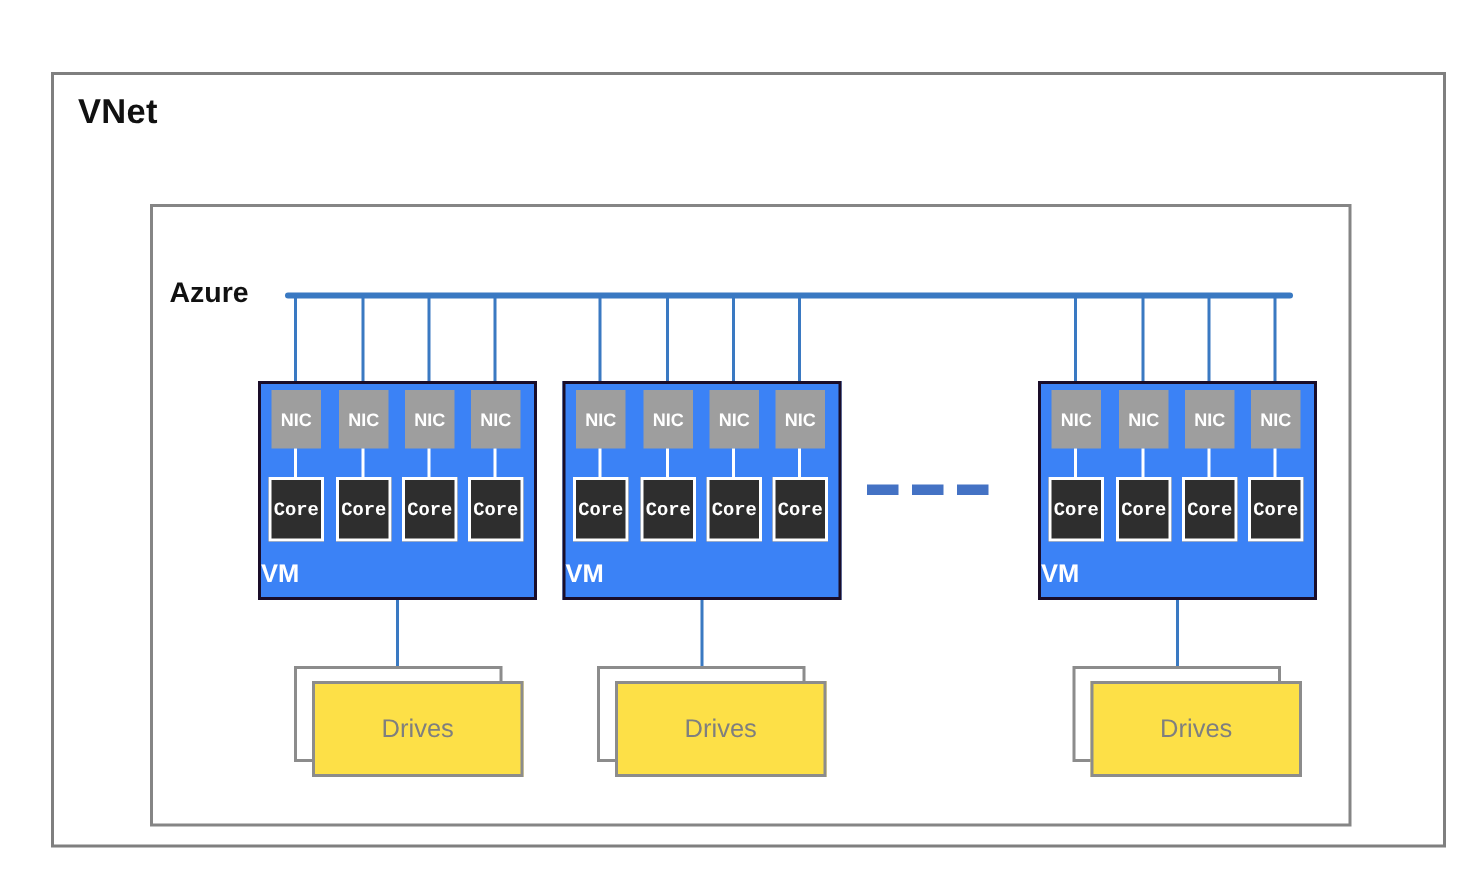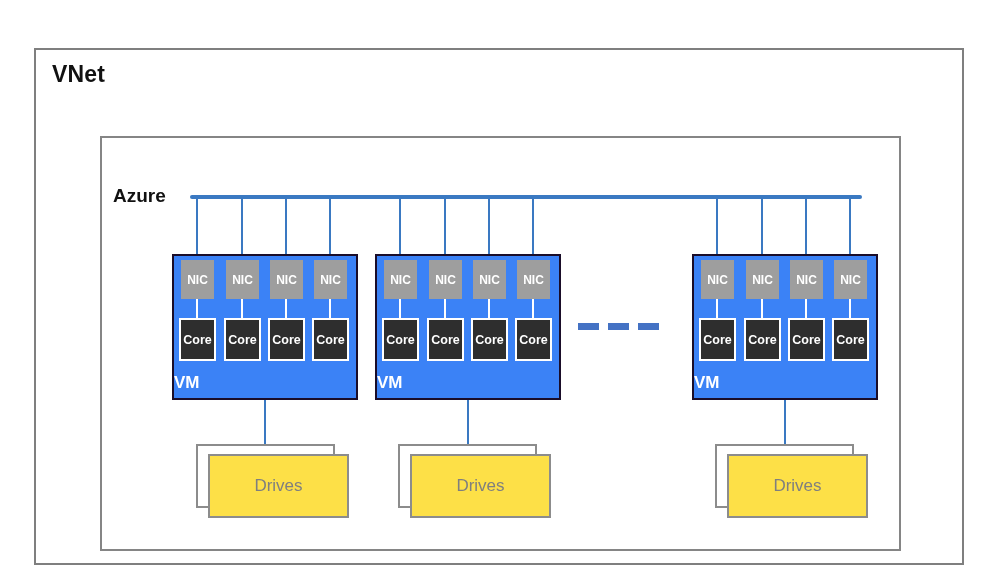--- a/index.html
+++ b/index.html
@@ -26,7 +26,7 @@
   .vm { position:absolute; top:254px; width:186px; height:146px; background:#3b82f6; border:2px solid #1a0d29; z-index:2; }
   .nic { position:absolute; top:4px; width:33px; height:39px; background:#9e9e9e; color:#fff; font-weight:700; font-size:12px; display:flex; align-items:center; justify-content:center; }
   .nic-core-link { position:absolute; top:43px; width:2px; height:21px; background:#ffffff; }
-  .core { position:absolute; top:62px; width:37px; height:43px; background:#2e2e2e; border:2px solid #ffffff; color:#fff; font-weight:700; font-size:12.5px; display:flex; align-items:center; justify-content:center; }
+  .core { position:absolute; top:62px; width:37px; height:43px; background:#2e2e2e; border:2px solid #ffffff; color:#fff; font-weight:700; font-size:12.5px; display:flex; align-items:center; justify-content:center;font-family:Liberation Mono, monospace; }
   .vm-label { position:absolute; left:0; bottom:5px; width:100%; color:#ffffff; font-weight:700; font-size:17px; }
 
   

